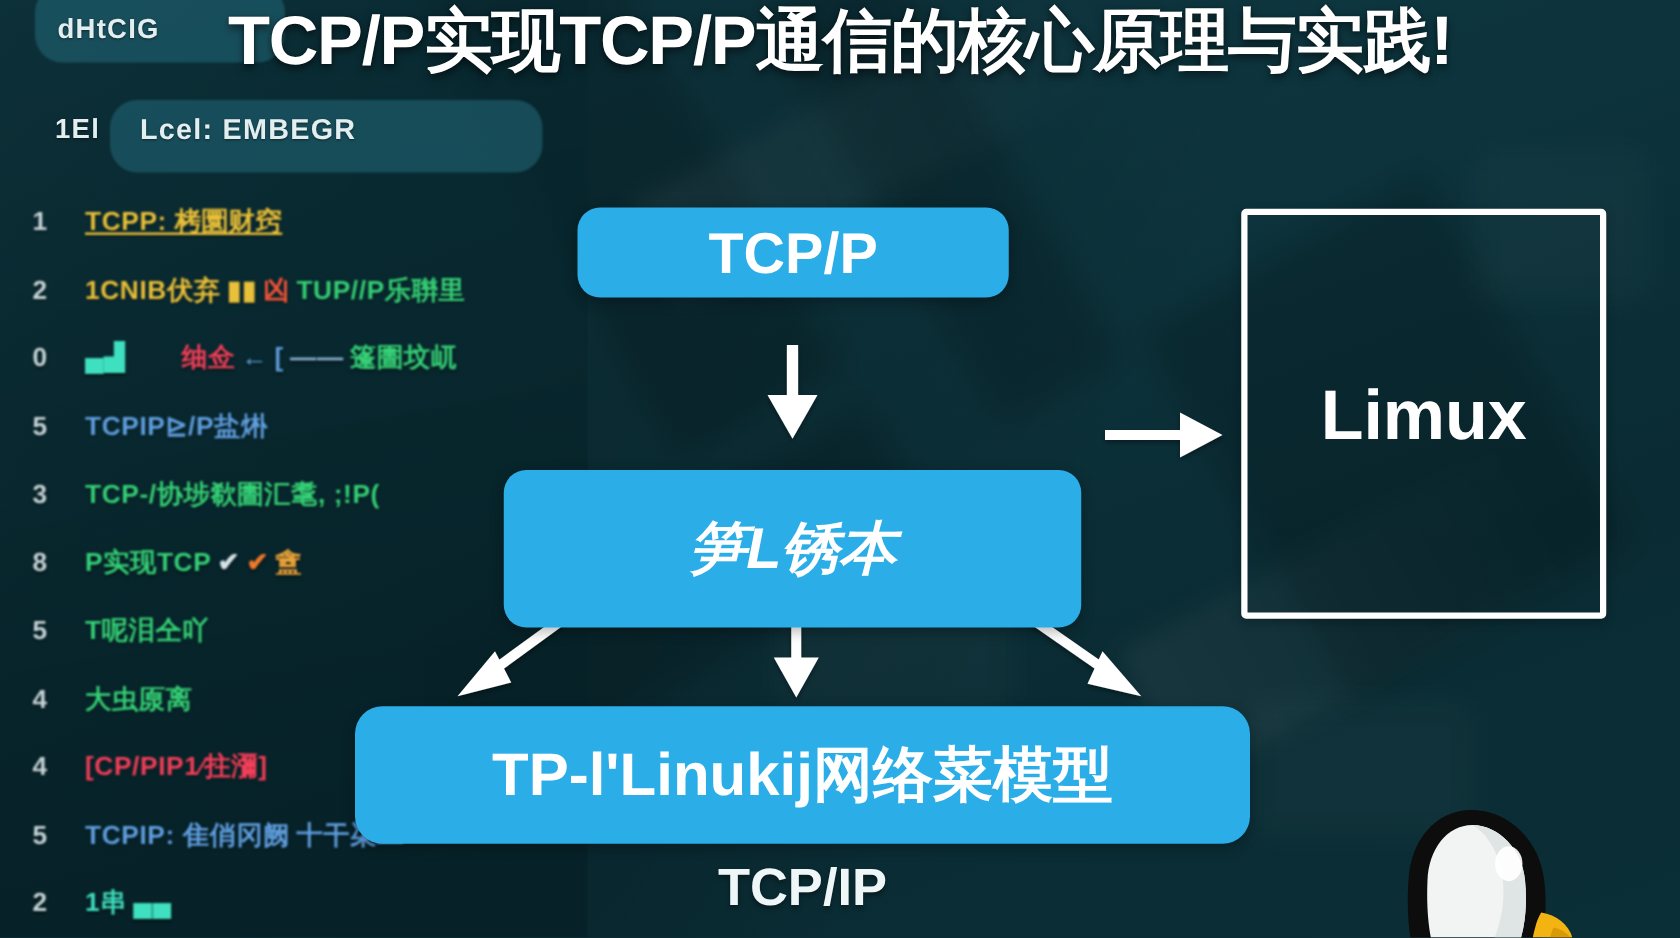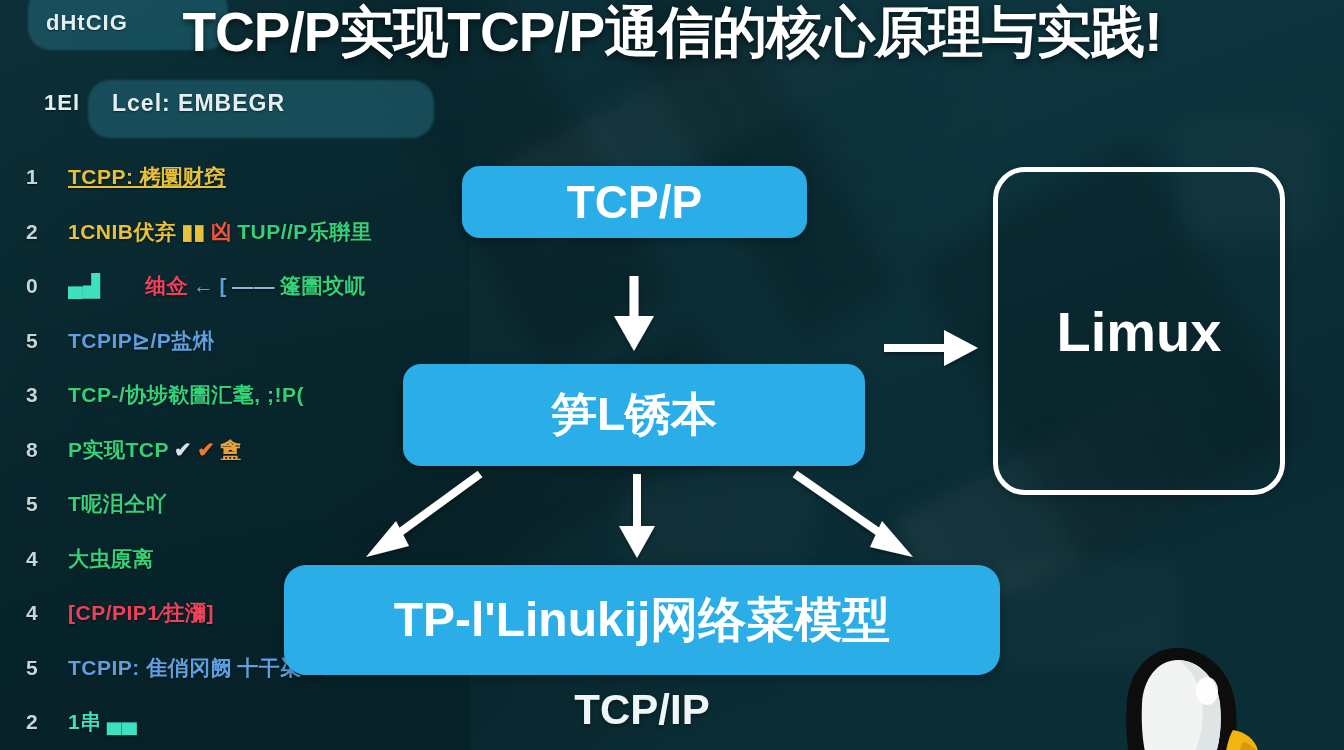--- a/index.html
+++ b/index.html
@@ -92,7 +92,7 @@
   #box-bot   { left:284px; top:565px;  width:716px; height:110px; font-size:48px; border-radius:22px;}
   #box-limux {
     position:absolute; left:993px; top:167px; width:292px; height:328px;
-    border:5px solid #ffffff; border-radius:32px;
+    border:5px solid #ffffff; border-radius:4px;
     display:flex; align-items:center; justify-content:center;
     color:#ffffff; font-weight:bold; font-size:56px;
     box-shadow:0 2px 8px rgba(0,0,0,0.25);

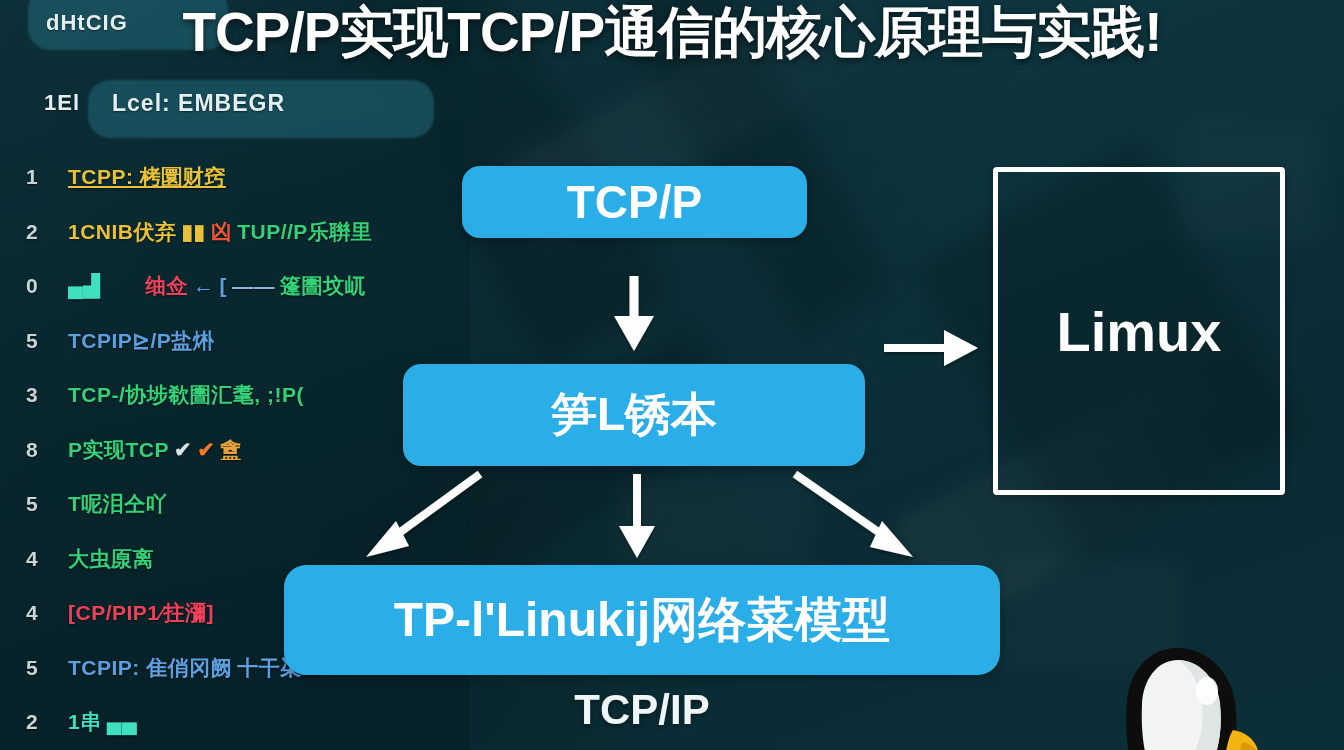--- a/index.html
+++ b/index.html
@@ -88,7 +88,7 @@
     text-align:center;
   }
   #box-top   { left:462px; top:166px;  width:345px; height:72px; font-size:46px; }
-  #box-mid   { left:403px; top:364px;  width:462px; height:102px; font-size:46px; }
+  #box-mid   { left:403px; top:376px;  width:462px; height:126px; font-size:46px;font-style:italic; }
   #box-bot   { left:284px; top:565px;  width:716px; height:110px; font-size:48px; border-radius:22px;}
   #box-limux {
     position:absolute; left:993px; top:167px; width:292px; height:328px;

